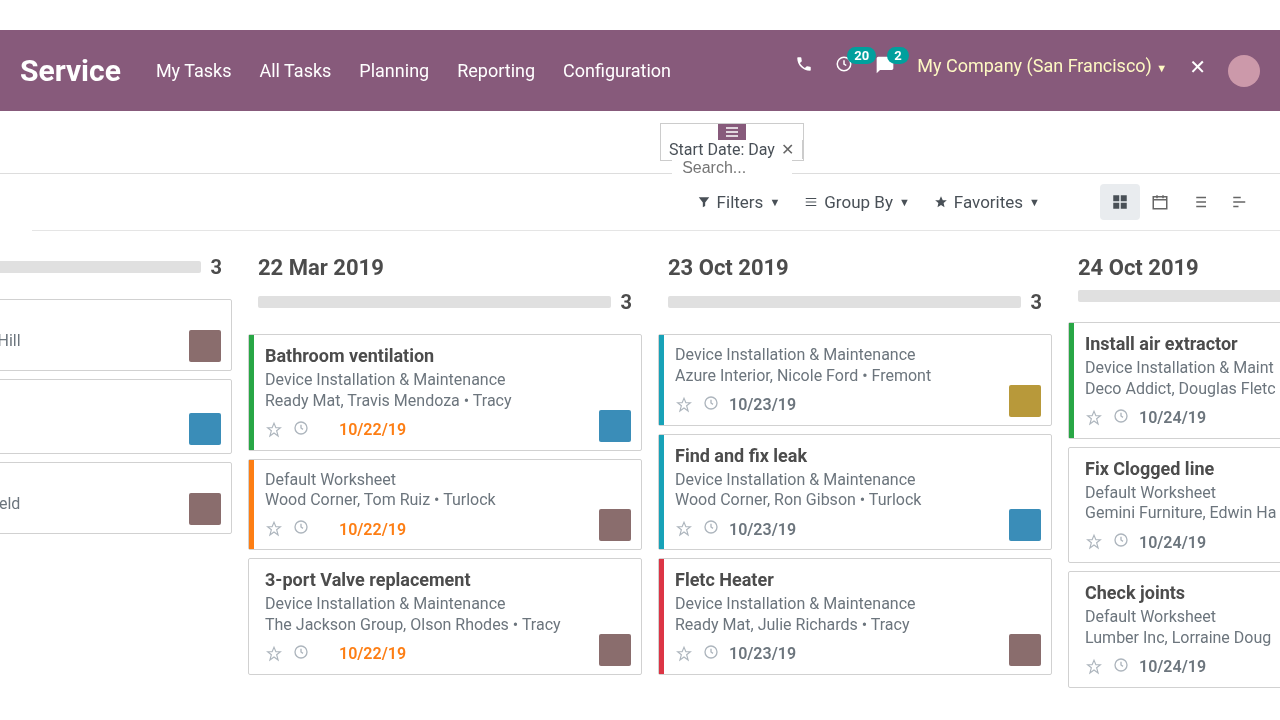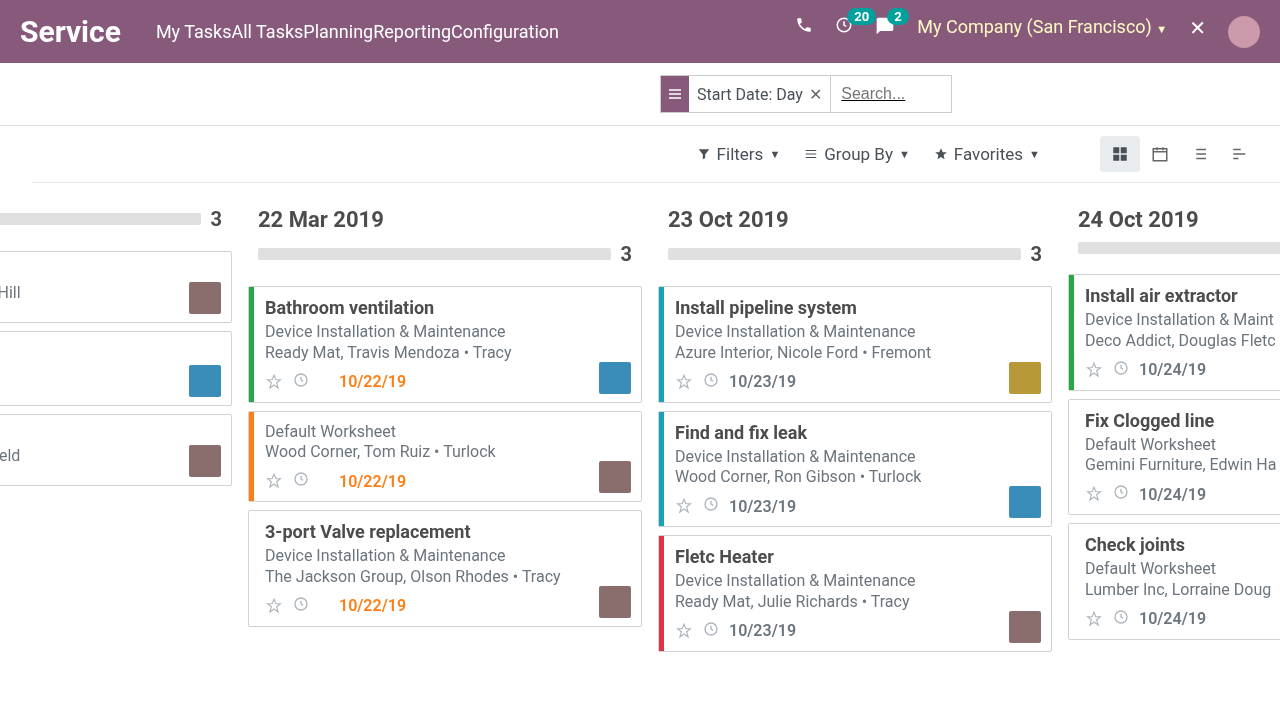--- a/index.html
+++ b/index.html
@@ -4,7 +4,7 @@
 <style>
 * { box-sizing: border-box; margin: 0; padding: 0; }
 body { font-family: -apple-system, BlinkMacSystemFont, "Segoe UI", Roboto, sans-serif; background: #fff; overflow-x: hidden; width: 1280px; height: 720px; }
-.topbar { background: #875A7B; height: 63px; display: flex; align-items: center; padding: 0 20px; color: #fff; }
+.topbar { background: #875A7B; height: 81px; display: flex; align-items: center; padding: 0 20px; color: #fff; margin-top: 30px; }
 .app-name { font-size: 30px; font-weight: 700; color: #fff; margin-right: 35px; }
 .nav-items { display: flex; }
 .nav-item { font-size: 18px; color: #fff; cursor: pointer; }

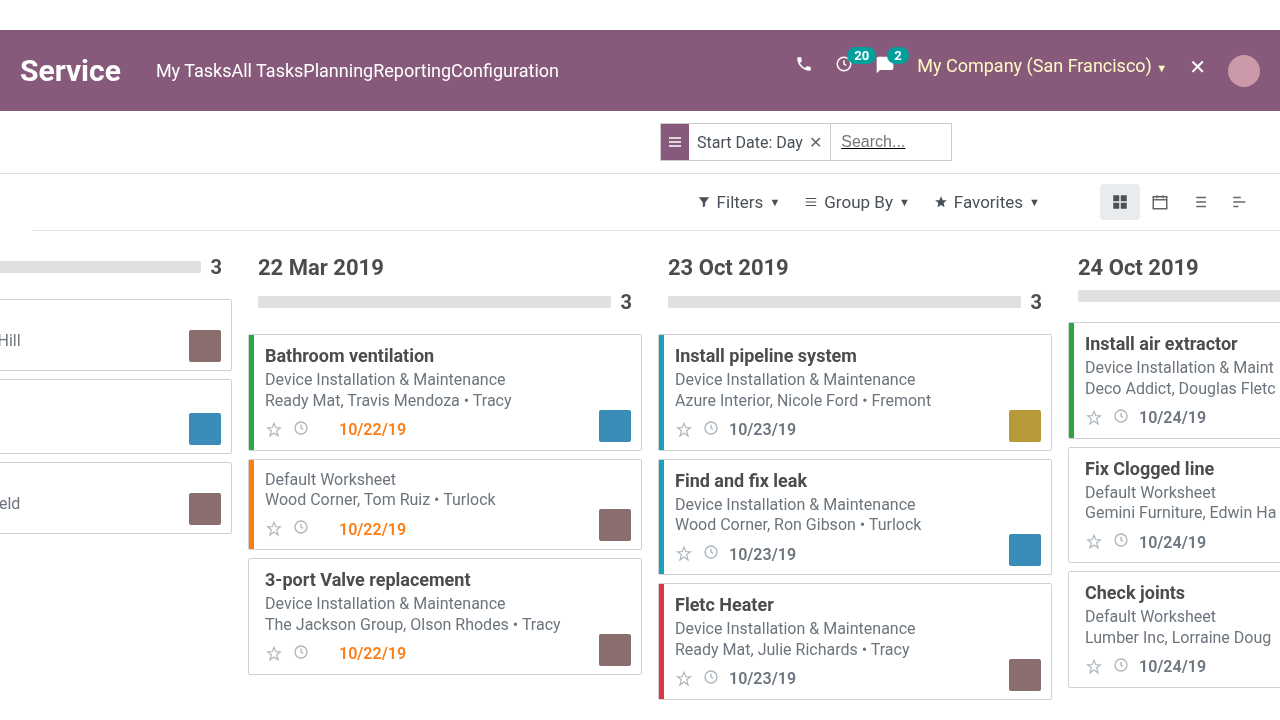--- a/index.html
+++ b/index.html
@@ -6,7 +6,7 @@
 body { font-family: -apple-system, BlinkMacSystemFont, "Segoe UI", Roboto, sans-serif; background: #fff; overflow-x: hidden; width: 1280px; height: 720px; }
 .topbar { background: #875A7B; height: 81px; display: flex; align-items: center; padding: 0 20px; color: #fff; margin-top: 30px; }
 .app-name { font-size: 30px; font-weight: 700; color: #fff; margin-right: 35px; }
-.nav-items { display: flex; }
+.nav-items { display: flex; gap: 28px; }
 .nav-item { font-size: 18px; color: #fff; cursor: pointer; }
 .spacer { flex: 1; }
 .topbar-right { display: flex; align-items: flex-start; gap: 22px; }

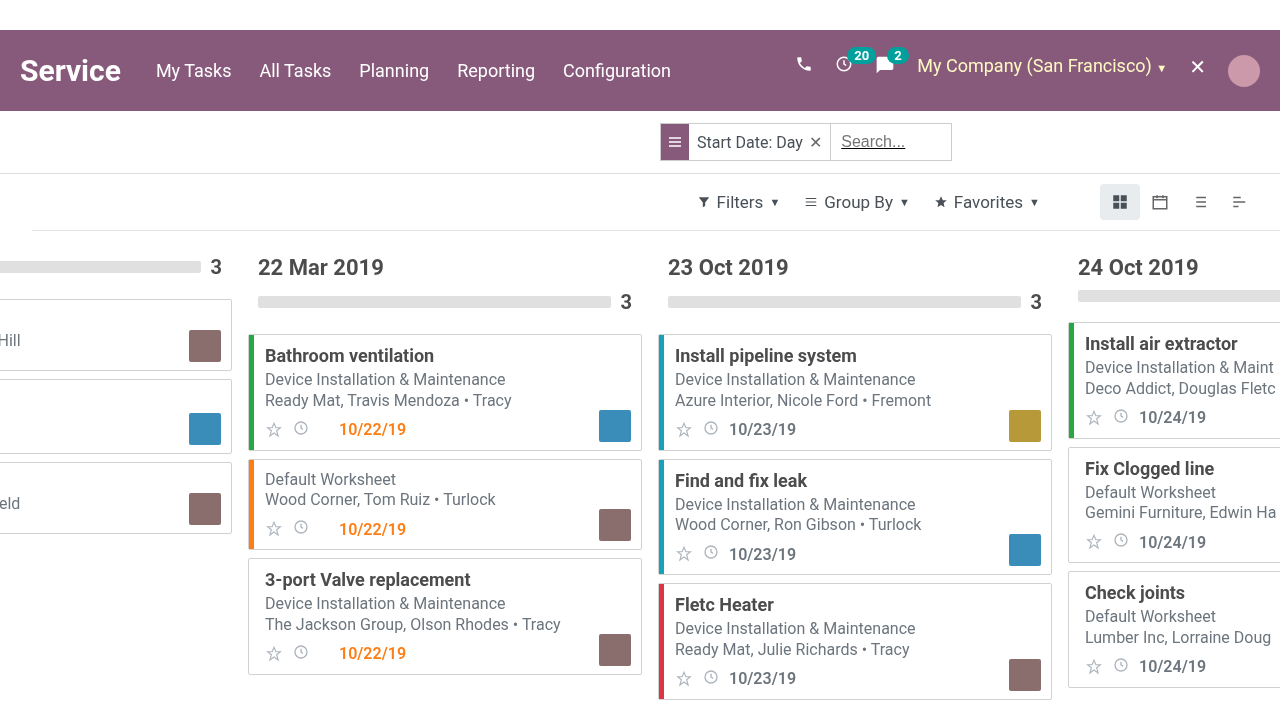--- a/index.html
+++ b/index.html
@@ -15,7 +15,7 @@
 .company { font-size: 18px; color: #fef9c3; cursor: pointer; }
 .avatar-main { width: 32px; height: 32px; border-radius: 50%; background: #c9a; }
 .subbar { display: flex; align-items: center; padding: 12px 0 12px 660px; border-bottom: 1px solid #ddd; }
-.searchctl { display: flex; align-items: center; border: 1px solid #ccc; height: 38px; }
+.searchctl { display: flex; align-items: center; border: 1px solid #ccc; height: 38px; flex-direction: column; }
 .chip { background: #875A7B; color: #fff; width: 28px; height: 100%; display: flex; align-items: center; justify-content: center; }
 .chip-label { padding: 0 8px; color: #495057; font-size: 16px; border-right: 1px solid #ccc; height: 100%; display: flex; align-items: center; gap: 6px; }
 .chip-x { cursor: pointer; color: #666; }

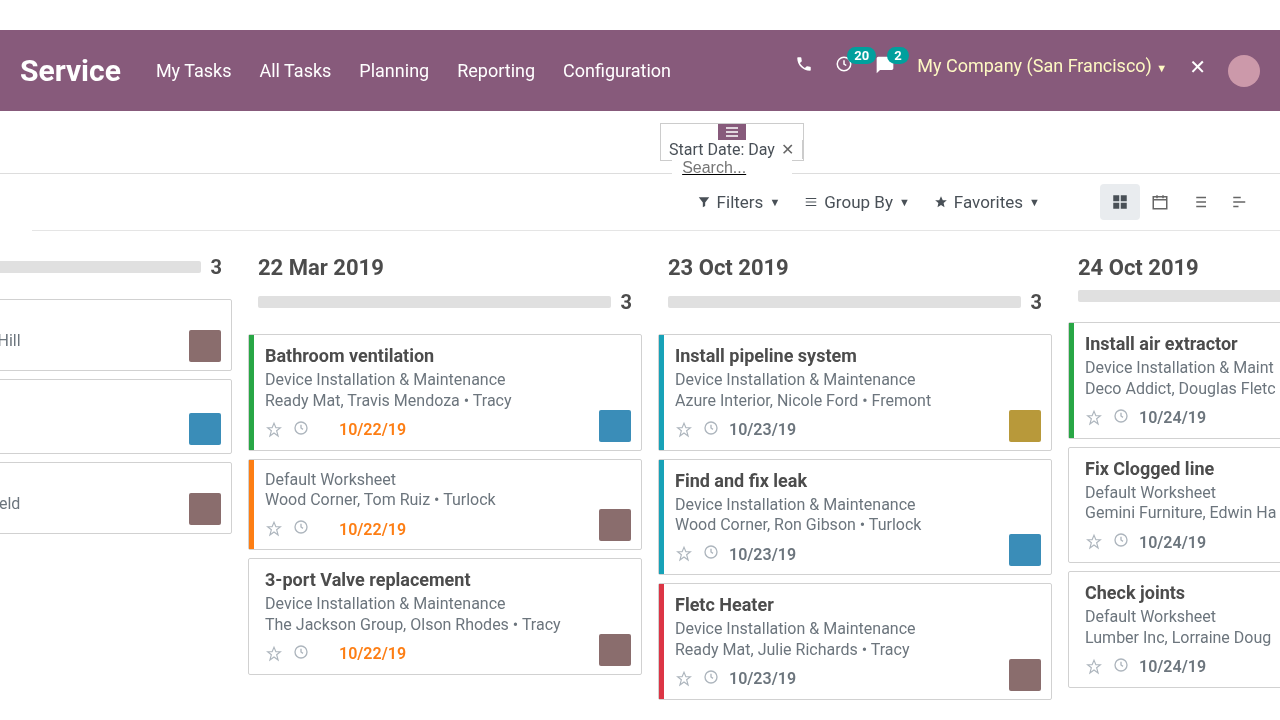--- a/index.html
+++ b/index.html
@@ -19,7 +19,7 @@
 .chip { background: #875A7B; color: #fff; width: 28px; height: 100%; display: flex; align-items: center; justify-content: center; }
 .chip-label { padding: 0 8px; color: #495057; font-size: 16px; border-right: 1px solid #ccc; height: 100%; display: flex; align-items: center; gap: 6px; }
 .chip-x { cursor: pointer; color: #666; }
-.search-input { border: none; outline: none; padding: 0 10px; font-size: 16px; height: 100%; width: 120px; text-decoration: underline; }
+.search-input { border: none; outline: none; padding: 0 10px; font-size: 16px; height: 100%; width: 120px; }
 .ctlrow { display: flex; align-items: center; padding: 10px 20px 10px 0; border-bottom: 1px solid #e5e5e5; margin-left: 32px; }
 .ctl-mid { margin-left: auto; display: flex; gap: 24px; }
 .ctl { font-size: 17px; color: #495057; cursor: pointer; display: flex; align-items: center; gap: 6px; }

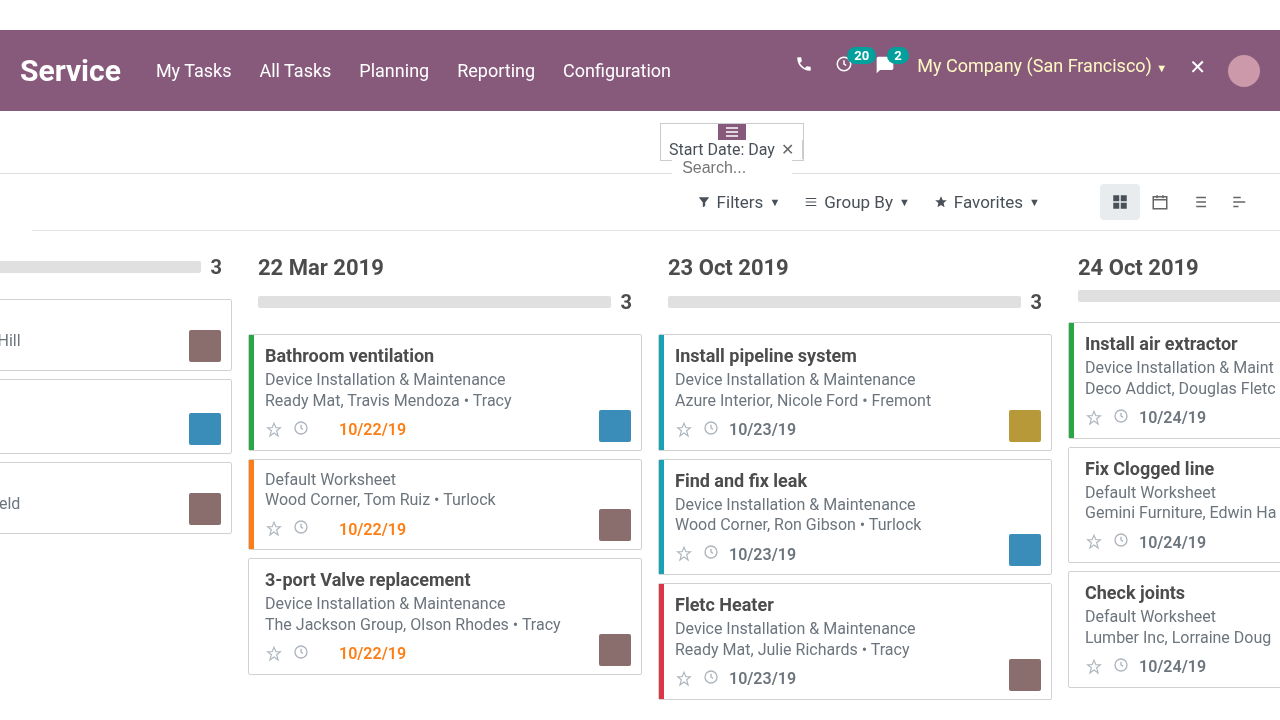--- a/index.html
+++ b/index.html
@@ -249,7 +249,6 @@
       </div>
       <div class="card">
         <div class="stripe s-blue"></div>
-        <div class="card-title">Install pipeline system</div>
         <div class="card-sub">Device Installation &amp; Maintenance</div>
         <div class="card-sub">Azure Interior, Nicole Ford • Fremont</div>
         <div class="card-foot">

